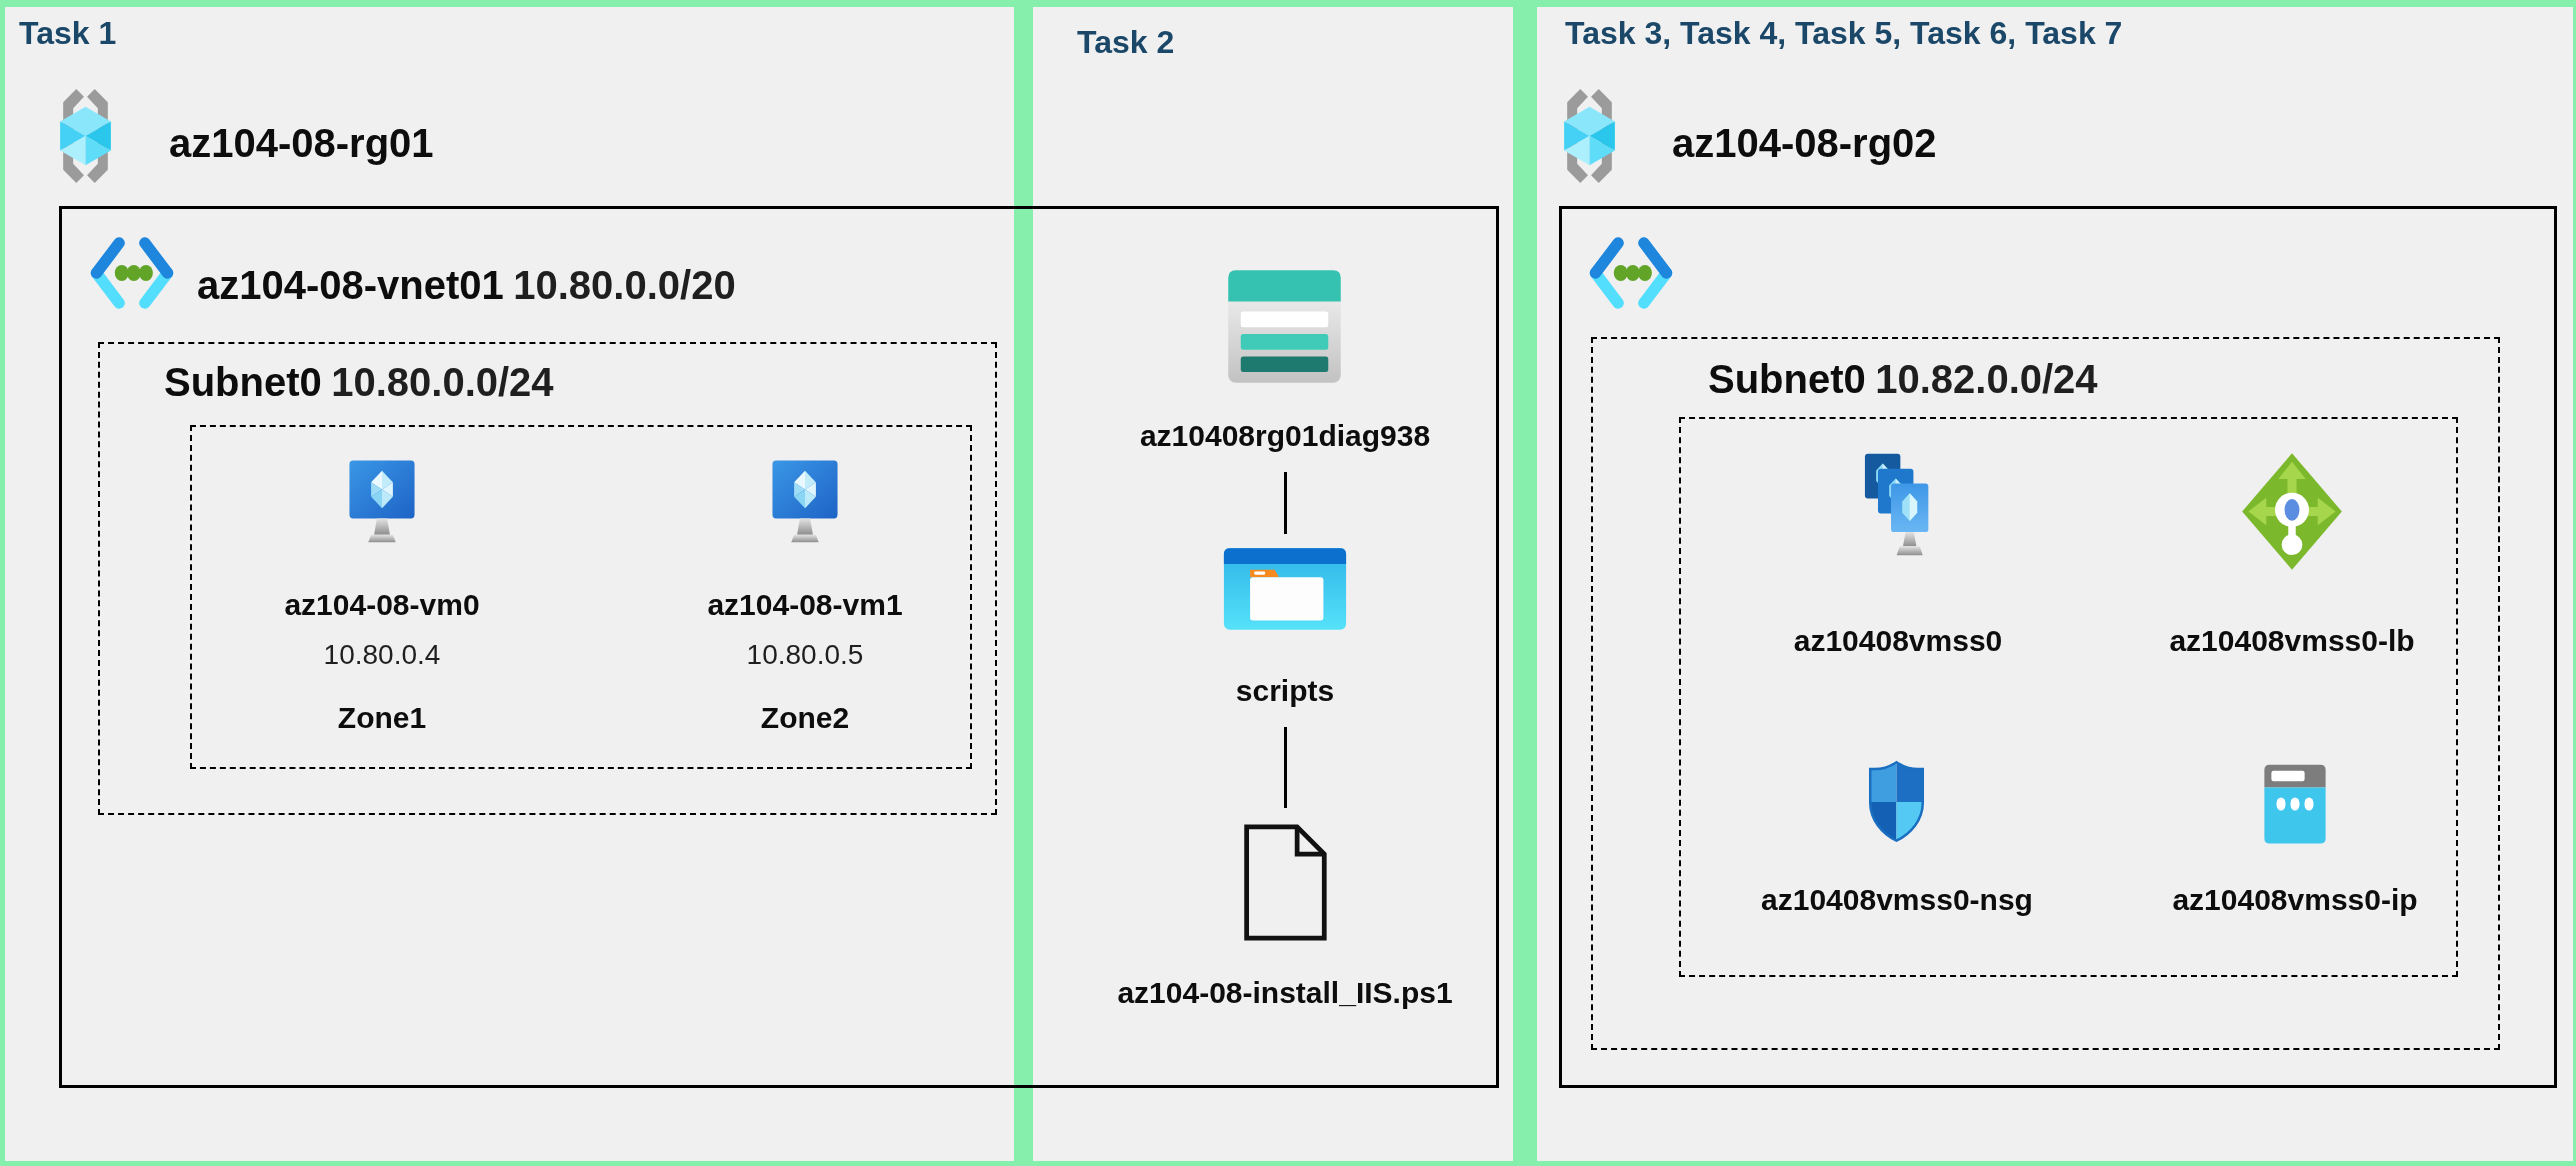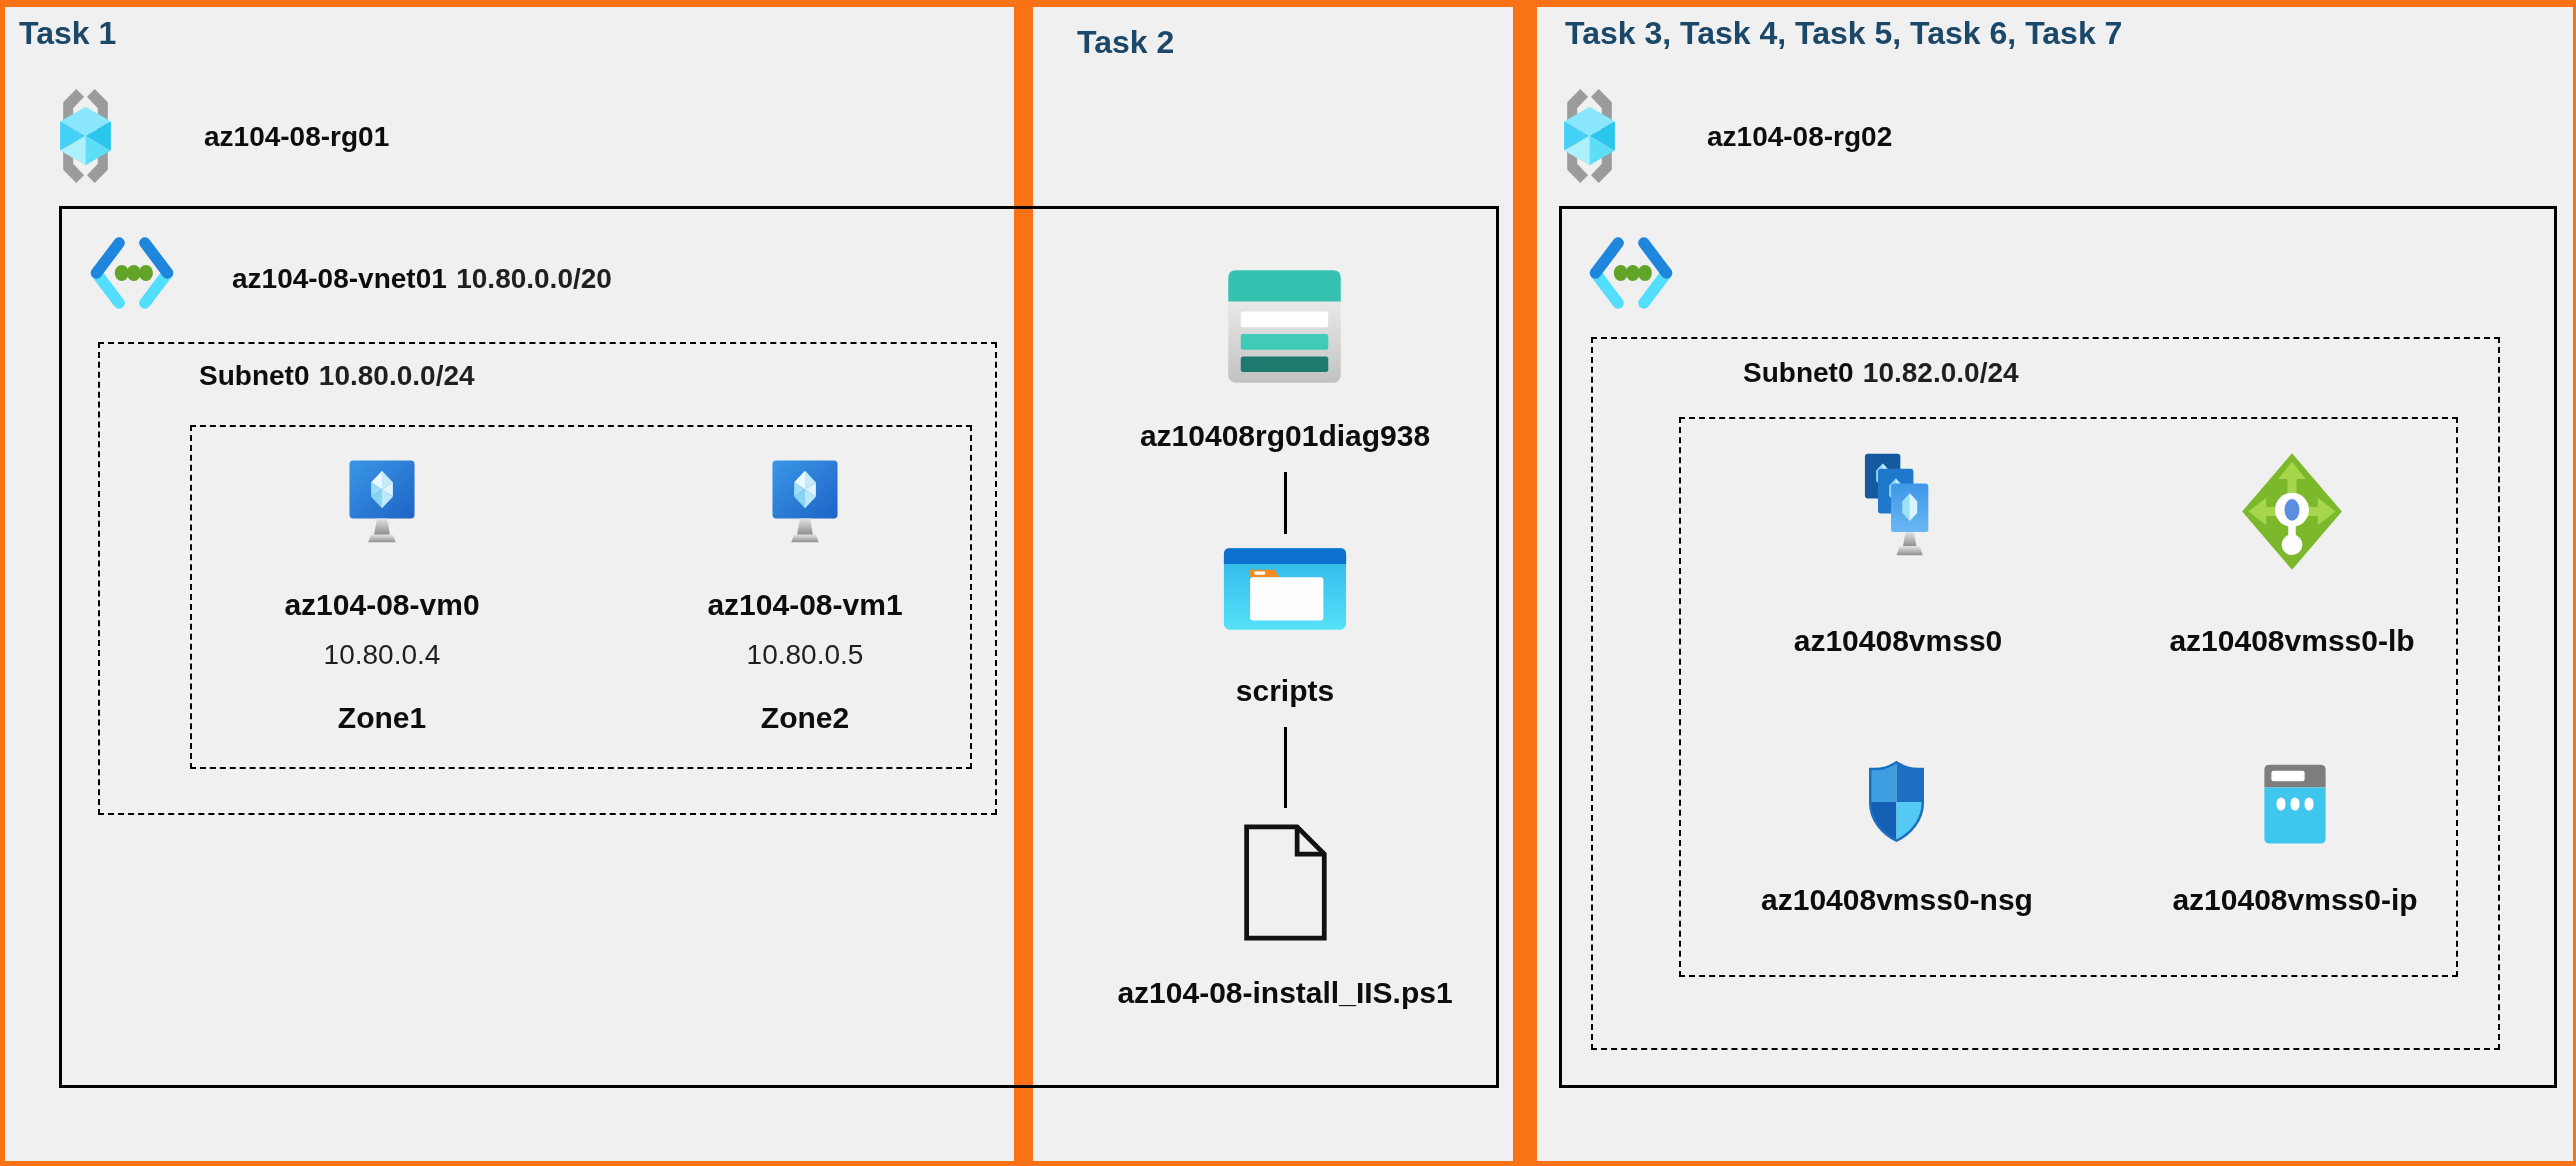--- a/index.html
+++ b/index.html
@@ -3,7 +3,7 @@
 <meta charset="utf-8">
 <style>
   html,body{margin:0;padding:0;background:#ffffff;}
-  #canvas{position:relative;width:2576px;height:1166px;background:#f97316;overflow:hidden;
+  #canvas{position:relative;width:2576px;height:1166px;background:#86efac;overflow:hidden;
           font-family:"Liberation Sans","DejaVu Sans",sans-serif;}
   .panel{position:absolute;background:#f0f0f1;}
   .task-title{position:absolute;font-size:32px;font-weight:700;color:#1b4769;white-space:nowrap;}

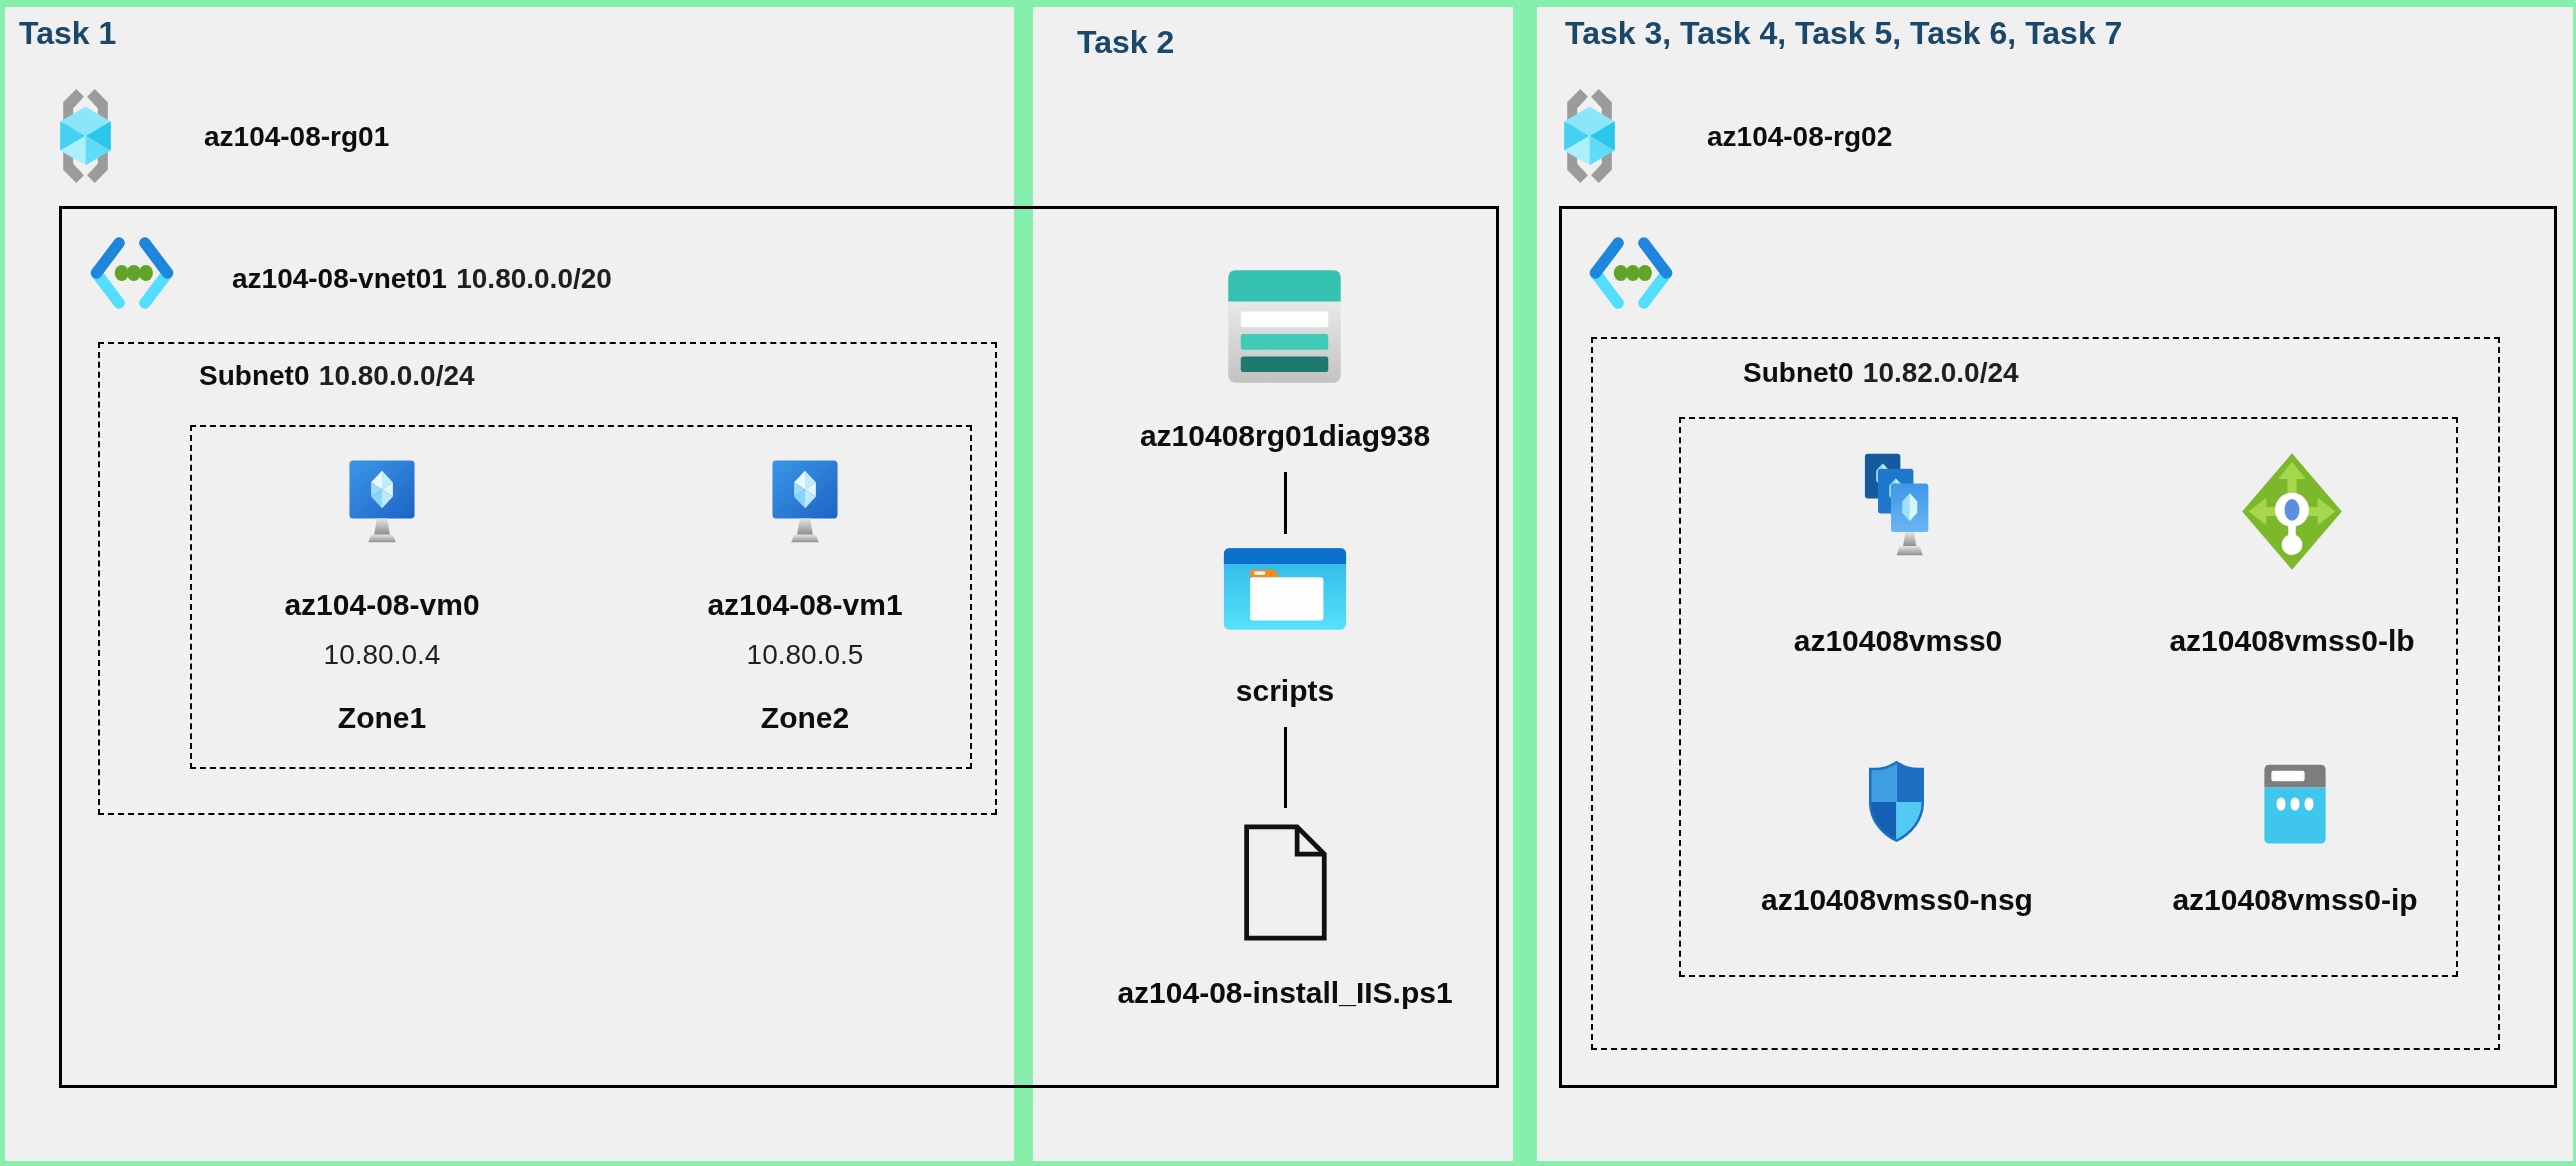--- a/index.html
+++ b/index.html
@@ -9,7 +9,7 @@
   .task-title{position:absolute;font-size:32px;font-weight:700;color:#1b4769;white-space:nowrap;}
   .solid-box{position:absolute;border:3.4px solid #000;box-sizing:border-box;background:transparent;}
   .dashed-box{position:absolute;border:2.7px dashed #000;box-sizing:border-box;background:transparent;}
-  .res-label{position:absolute;font-size:28px;font-weight:700;color:#0d0d0d;white-space:nowrap;margin-left:35px;}
+  .res-label{position:absolute;font-size:40px;font-weight:700;color:#0d0d0d;white-space:nowrap;}
   .res-label .cidr{font-weight:700;color:#1f1f1f;margin-left:9.4px;}
   .center-label{position:absolute;font-size:30px;font-weight:700;color:#0d0d0d;white-space:nowrap;
                 transform:translateX(-50%);text-align:center;}

